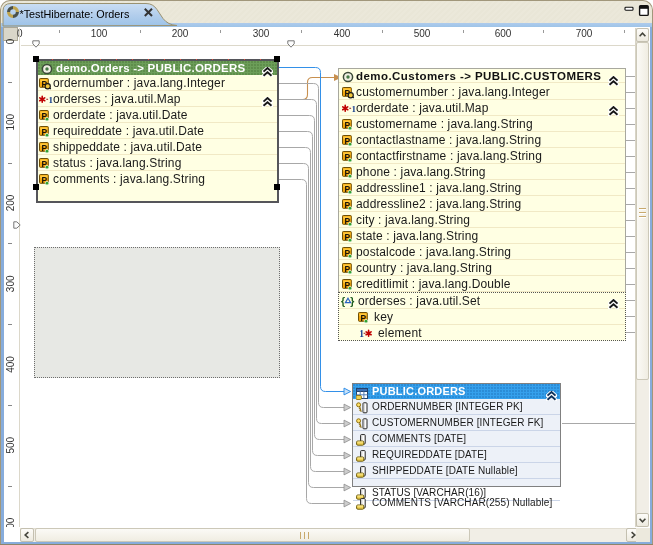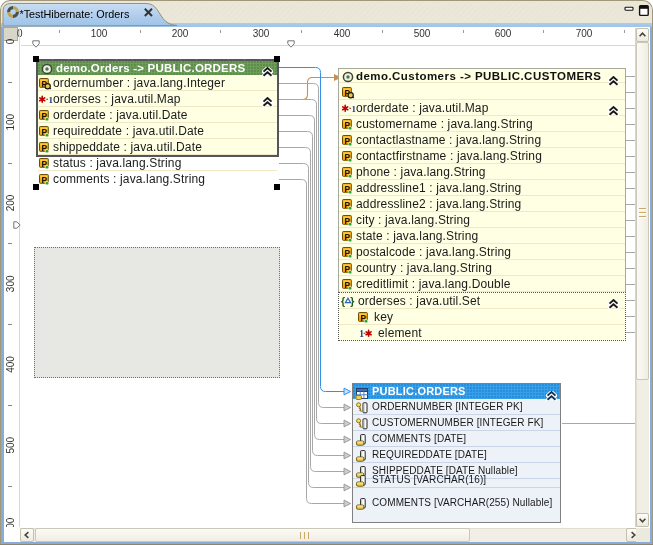--- a/index.html
+++ b/index.html
@@ -126,7 +126,7 @@
     <path d="M626,332.5 L635,332.5" stroke="#A8A8A8" stroke-width="1"></path>
   </svg>
 <div class="abs" style="left:34px;top:247px;width:246px;height:131px;background:#E7E8E4;border:1px dotted #6E6E6E"></div>
-<div class="abs" style="left:36px;top:59px;width:243px;height:98px;background:#FFFFE3;border:2px solid #55555A">
+<div class="abs" style="left:36px;top:59px;width:243px;height:144px;background:#FFFFE3;border:2px solid #55555A">
 <div class="abs" style="left:0;top:0;width:100%;height:14px;background:#6C9E59;background-image:radial-gradient(circle at 1px 1px, rgba(70,110,50,0.35) 0.8px, transparent 1px);background-size:3px 3px">
       <span class="abs" style="left:3px;top:0.5px"><svg width="13" height="13" viewBox="0 0 13 13" style="">
           <circle cx="6" cy="6" r="4.6" fill="#EFEFE2" stroke="#3C4A38" stroke-width="1.5"></circle>

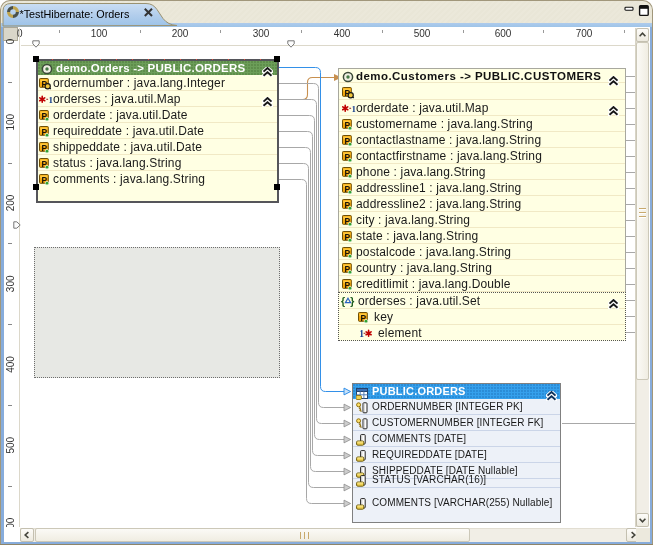--- a/index.html
+++ b/index.html
@@ -231,6 +231,7 @@
           <circle cx="8.7" cy="9.2" r="2.6" fill="#F0C63C" stroke="#1A1A1A" stroke-width="1.2"></circle>
           <path d="M10.6,10.9 L11.8,12" stroke="#1A1A1A" stroke-width="1.1"></path>
         </svg></span>
+      <span class="txt" style="left:17px">customernumber : java.lang.Integer</span>
     </div>
 <div class="row" style="top:31px;border-bottom:1px solid #F1E9C5;">
       <span class="ic" style="left:3px"><svg width="15" height="13" viewBox="0 0 15 13" style="">

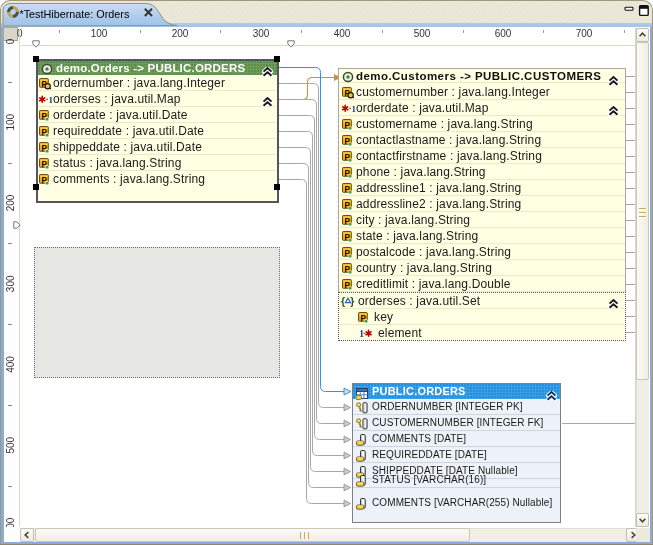--- a/index.html
+++ b/index.html
@@ -376,7 +376,7 @@
       <span class="txt" style="left:39px">element</span>
     </div>
 </div>
-<div class="abs" style="left:352px;top:383px;width:209px;height:140px;background:#EDF1F8;border:1px solid #808080">
+<div class="abs" style="left:352px;top:383px;width:209px;height:104px;background:#EDF1F8;border:1px solid #808080">
 <div class="abs" style="left:0;top:0;width:100%;height:15px;background:#35A0EC;background-image:radial-gradient(circle at 1px 1px, rgba(10,70,140,0.22) 0.8px, transparent 1px);background-size:3px 3px">
       <span class="abs" style="left:3px;top:1.5px"><svg width="13" height="12" viewBox="0 0 13 12" style="">
           <rect x="0.5" y="0.5" width="11" height="10" fill="#FFF" stroke="#24436B" stroke-width="1"></rect>

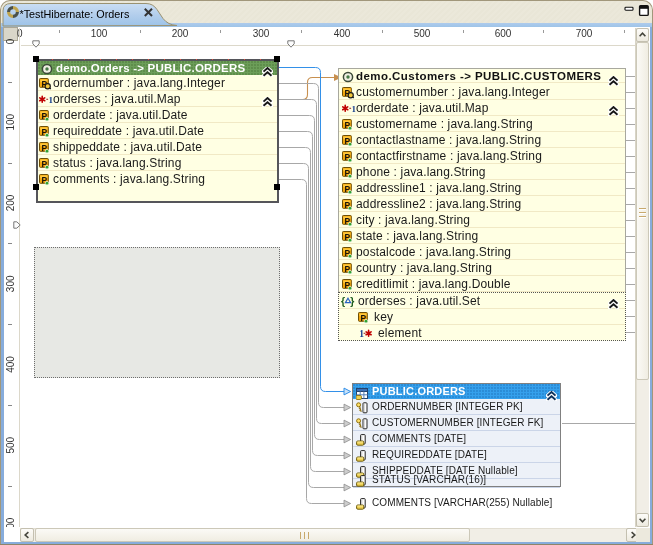--- a/index.html
+++ b/index.html
@@ -439,7 +439,7 @@
         </svg></span>
       <span class="txt" style="left:19px;font-size:10px;letter-spacing:0.1px">REQUIREDDATE [DATE]</span>
     </div>
-<div class="row" style="top:88px;border-bottom:1px solid #CBD5E8;">
+<div class="row" style="top:101px;border-bottom:1px solid #CBD5E8;">
       <span class="ic" style="left:3px"><svg width="13" height="12" viewBox="0 0 13 12" style="">
           <rect x="4.6" y="0.6" width="4.6" height="9.4" rx="0.8" fill="#FDFDFD" stroke="#222" stroke-width="1"></rect>
           <path d="M5.8,1.4 V9.2" stroke="#BBB" stroke-width="0.8"></path>

